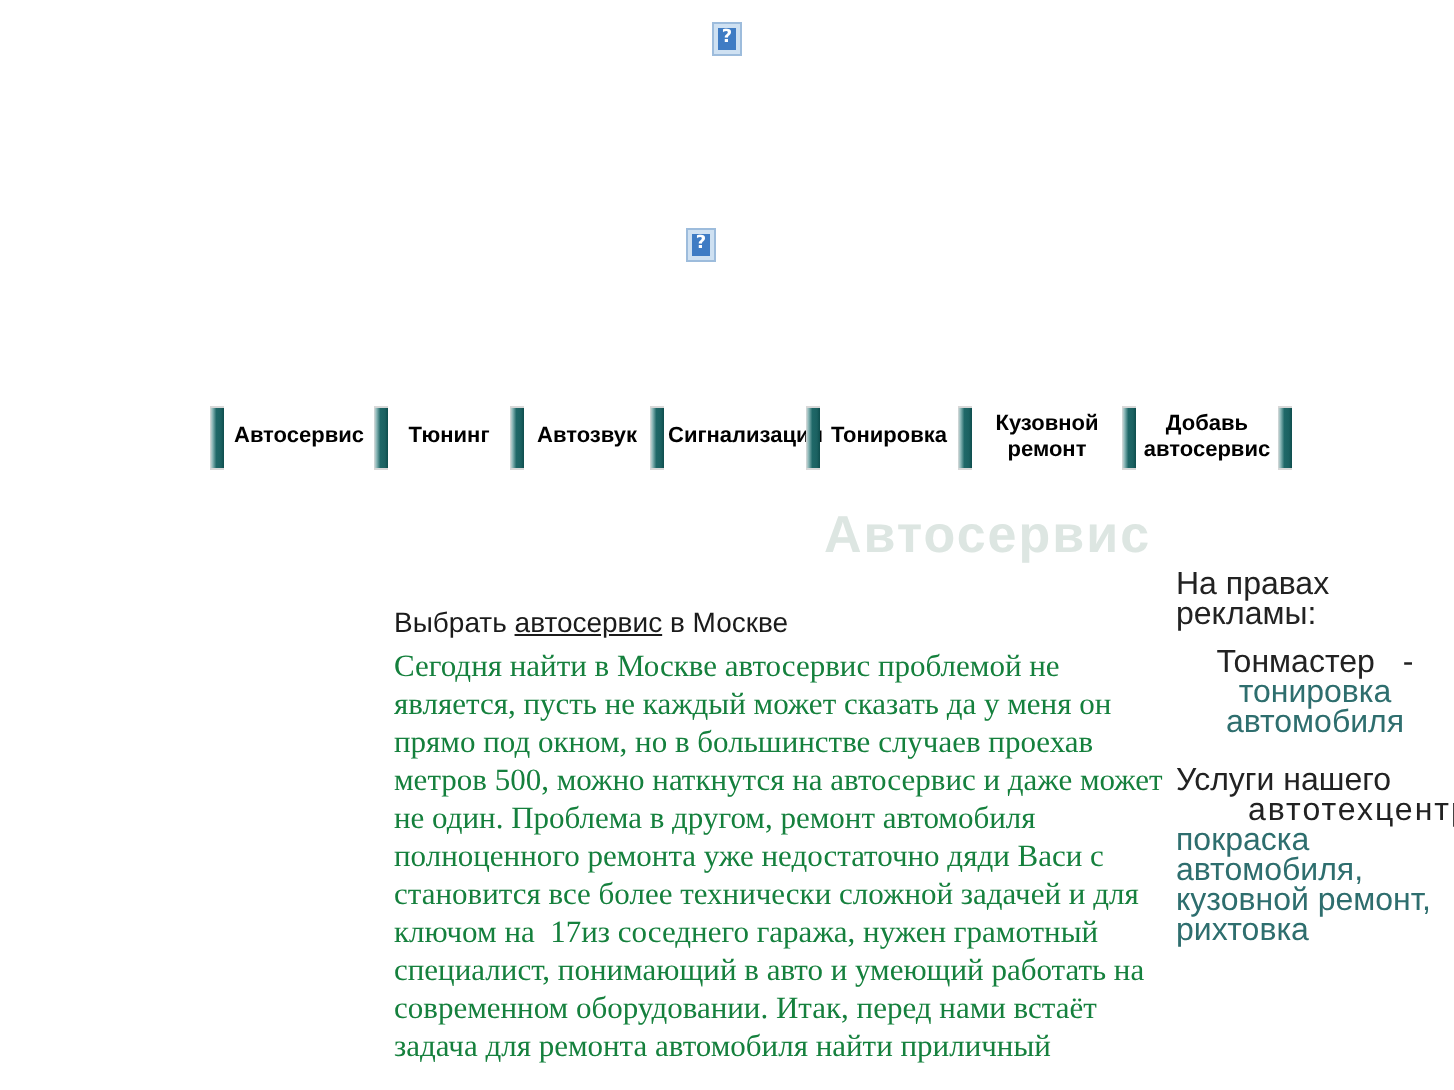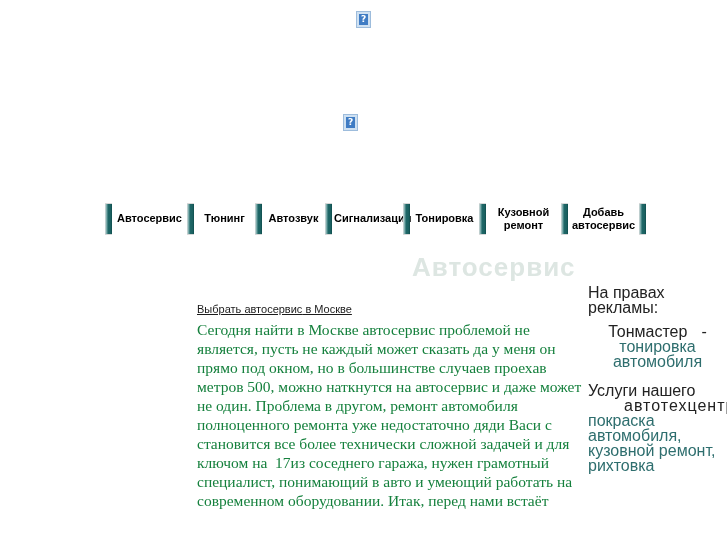--- a/index.html
+++ b/index.html
@@ -26,7 +26,7 @@
 
   
   .article{position:absolute;left:197px;top:303px;width:400px;}
-  .subheading{font-size:11px;color:#1b1b1b;white-space:pre;text-decoration:underline;}
+  .subheading{font-size:14px;color:#1b1b1b;white-space:pre;}
   .subheading a{color:#1b1b1b;text-decoration:underline;cursor:pointer;}
   .para{margin-top:5px;font-family:"Liberation Serif",serif;font-size:15.5px;color:#15803d;}
   .para-line{white-space:pre;line-height:19px;}

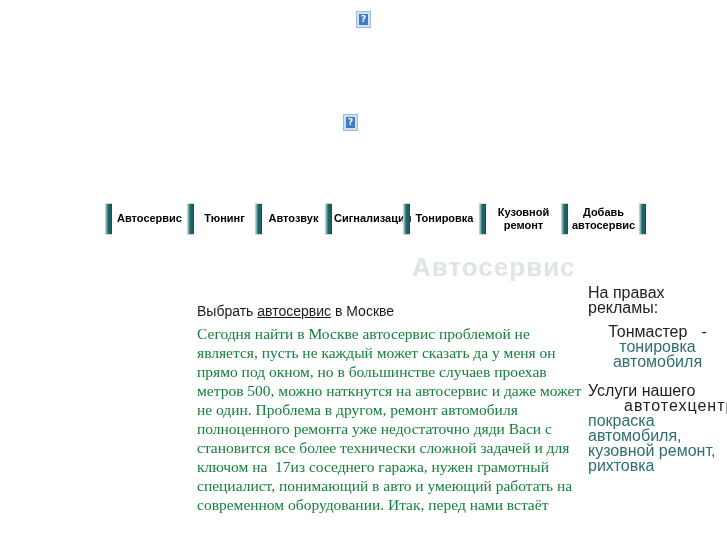--- a/index.html
+++ b/index.html
@@ -88,6 +88,7 @@
       <div class="para-line">ключом на  17из соседнего гаража, нужен грамотный</div>
       <div class="para-line">специалист, понимающий в авто и умеющий работать на</div>
       <div class="para-line">современном оборудовании. Итак, перед нами встаёт</div>
+      <div class="para-line">задача для ремонта автомобиля найти приличный</div>
     </div>
   </div>
 

